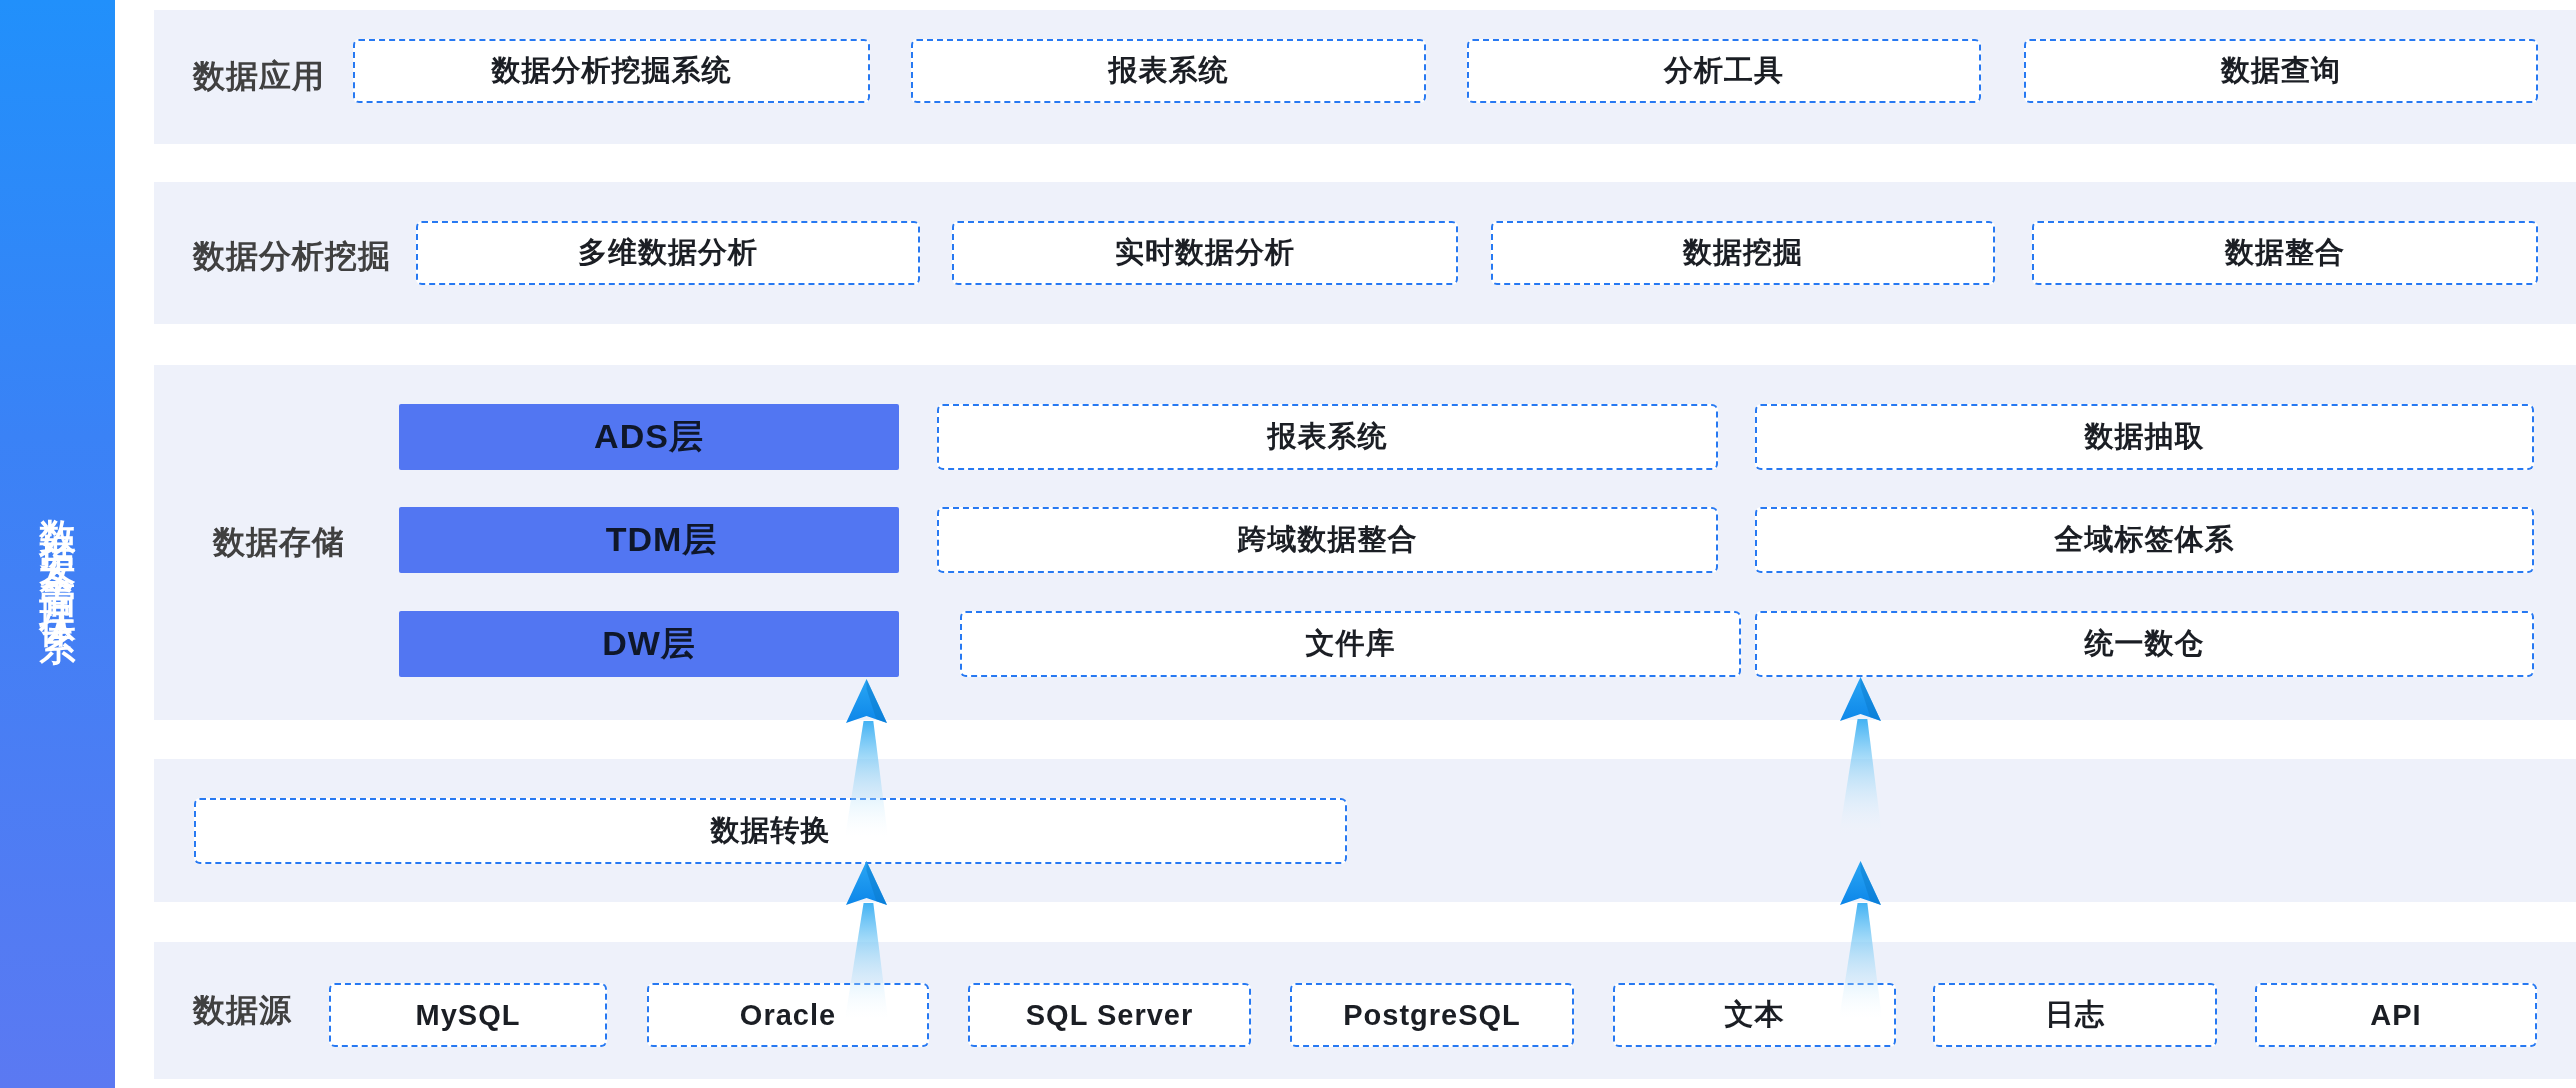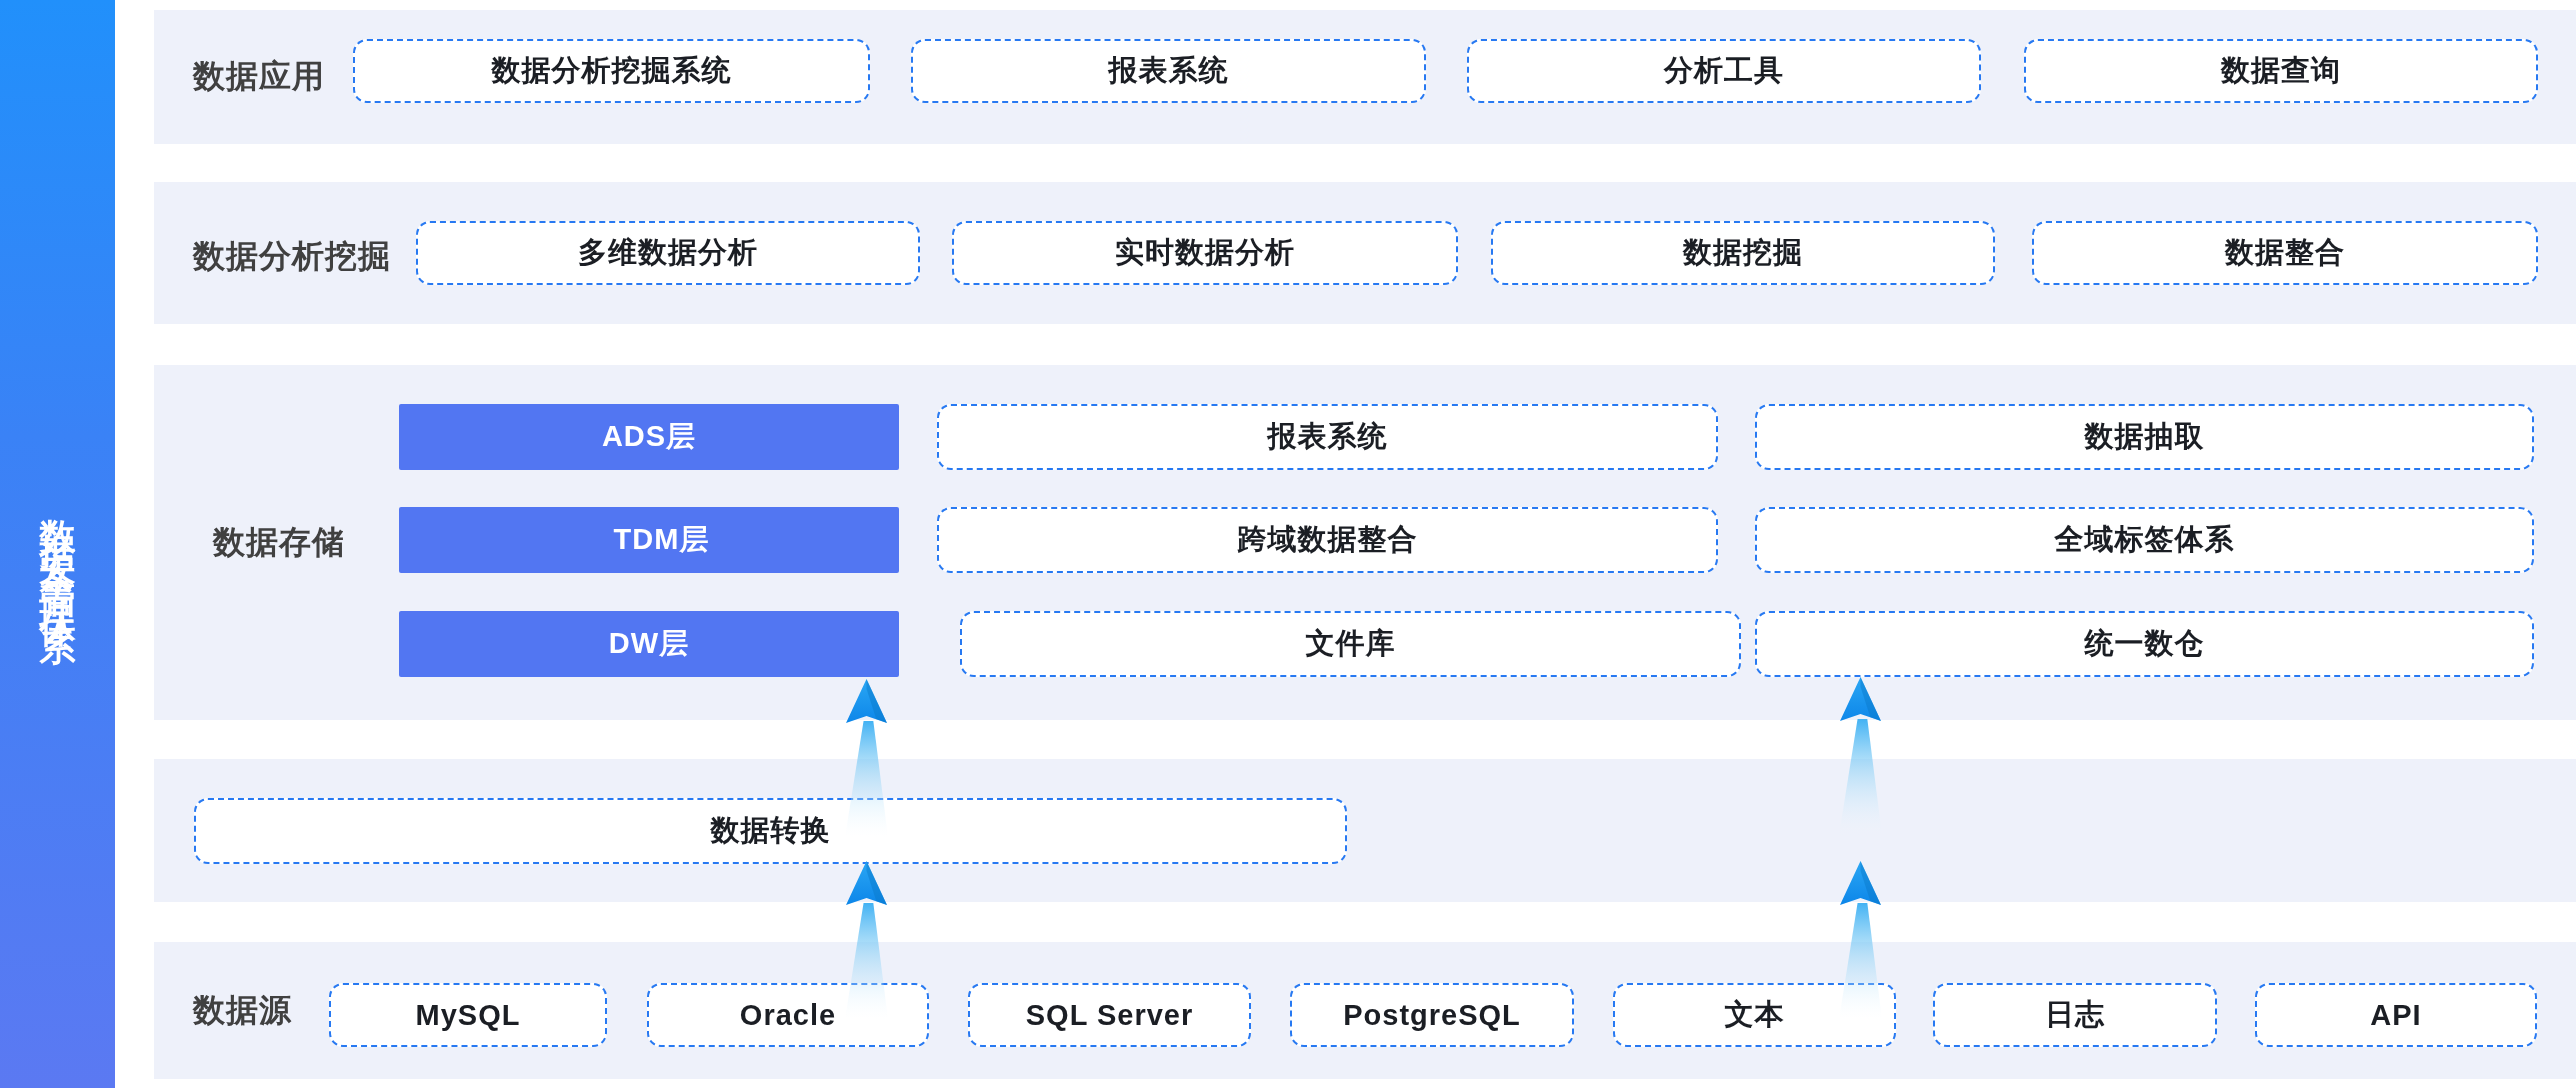--- a/index.html
+++ b/index.html
@@ -51,7 +51,7 @@
     box-sizing: border-box;
     background: #ffffff;
     border: 2.9px dashed #2779f2;
-    border-radius: 14px;
+    border-radius: 6px;
     display: flex; align-items: center; justify-content: center;
     font-size: 29px;
     font-weight: 600;

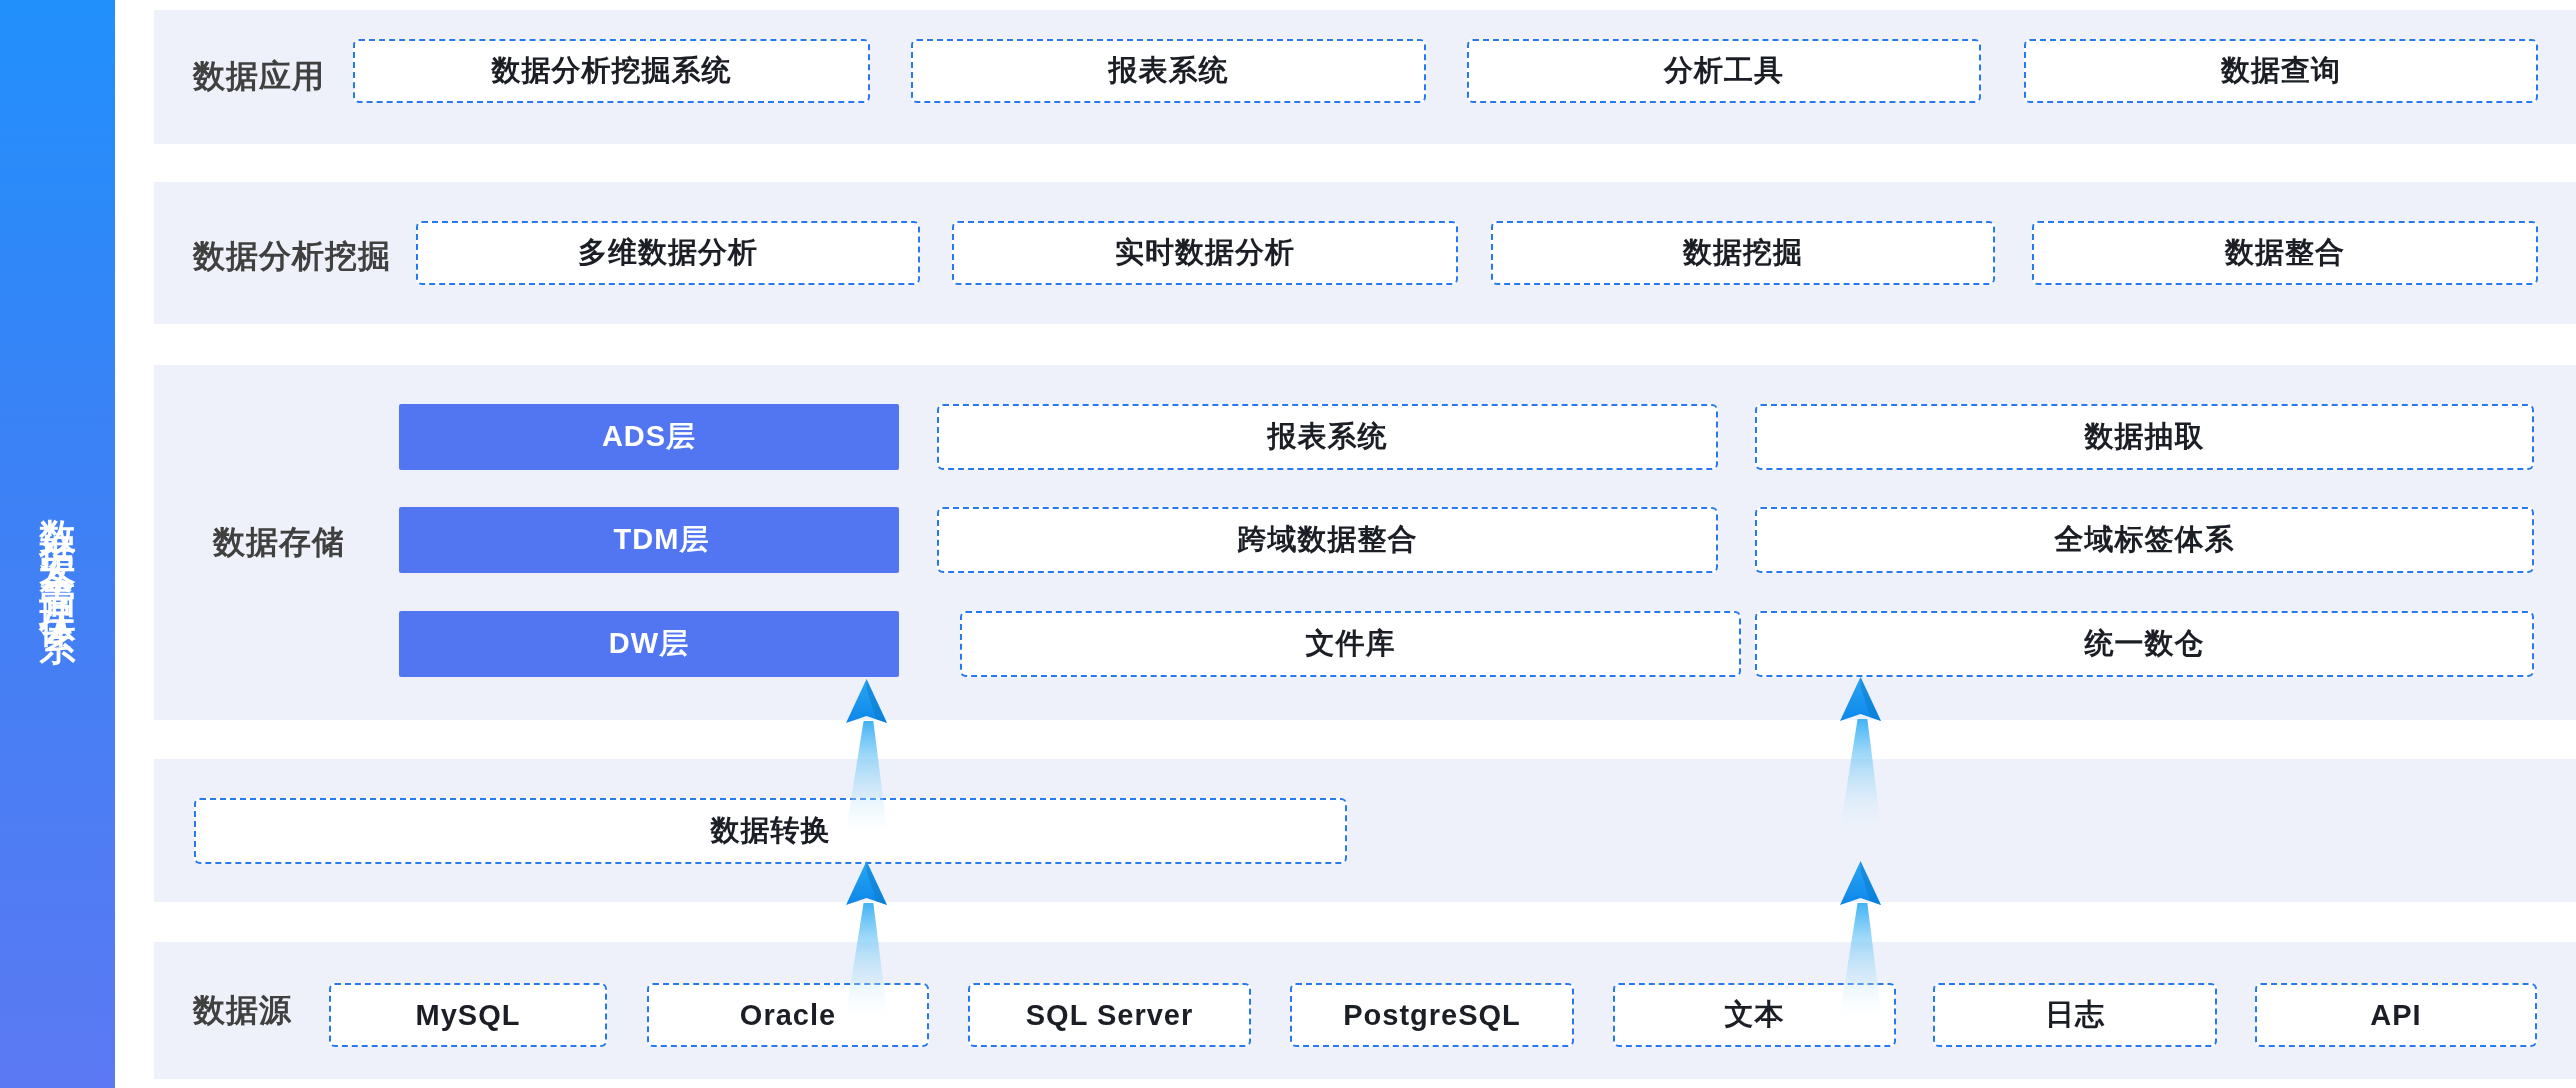--- a/index.html
+++ b/index.html
@@ -67,9 +67,9 @@
     background: #5276f2;
     border-radius: 2px;
     display: flex; align-items: center; justify-content: center;
-    font-size: 29px;
+    font-size: 34px;
     font-weight: 600;
-    color: #ffffff;
+    color: #0f172a;
     letter-spacing: 1px;
     z-index: 2;
   }

